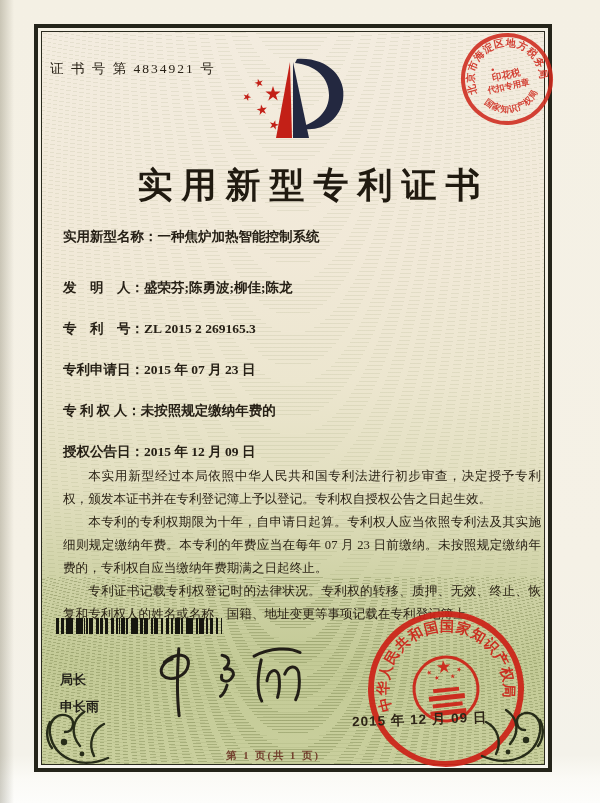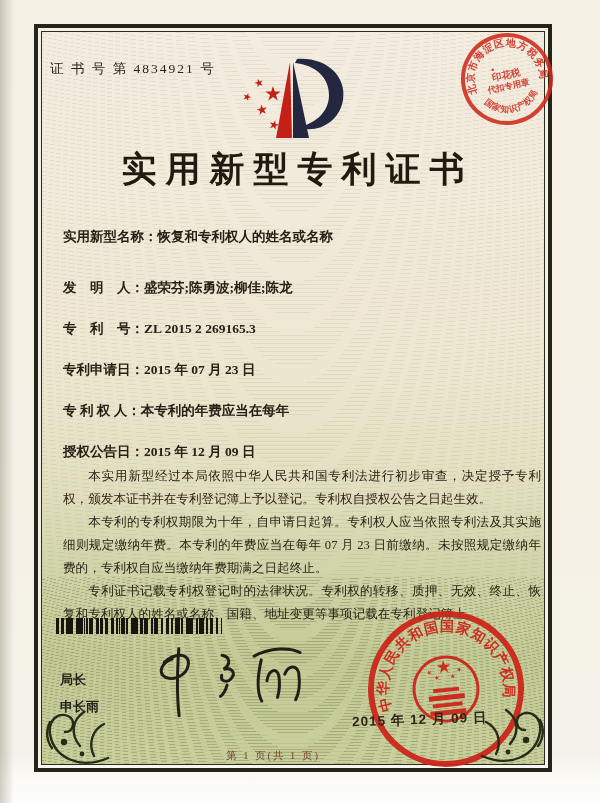--- a/index.html
+++ b/index.html
@@ -31,7 +31,7 @@
   }
   .cert-number{position:absolute;left:50px;top:60px;font-size:13.5px;font-weight:normal;letter-spacing:2px;color:#2a2318;}
   .logo{position:absolute;left:233px;top:53px;}
-  .title{position:absolute;left:34px;top:146px;width:518px;margin:0;text-align:center;
+  .title{position:absolute;left:34px;top:146px;width:518px;margin:16px;text-align:center;
     font-size:35px;font-weight:bold;letter-spacing:9px;text-indent:9px;color:#201a10;}
   .fields{position:absolute;left:63px;top:228px;width:460px;}
   .field-row{margin:0 0 23px 0;font-size:13.5px;font-weight:bold;color:#262016;white-space:nowrap;}

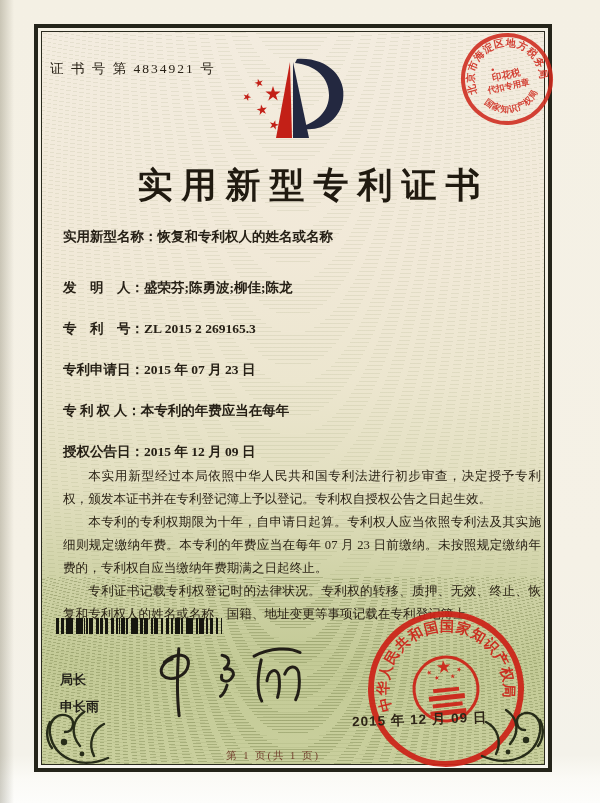--- a/index.html
+++ b/index.html
@@ -109,7 +109,7 @@
 
   <div class="fields">
     <div class="field-row">
-      <span class="field-label">实用新型名称：</span><span class="field-value">恢复和专利权人的姓名或名称</span>
+      <span class="field-label">实用新型名称：</span><span class="field-value">一种焦炉加热智能控制系统</span>
     </div>
     <div class="field-row">
       <span class="field-label">发　明　人：</span><span class="field-value">盛荣芬;陈勇波;柳佳;陈龙</span>

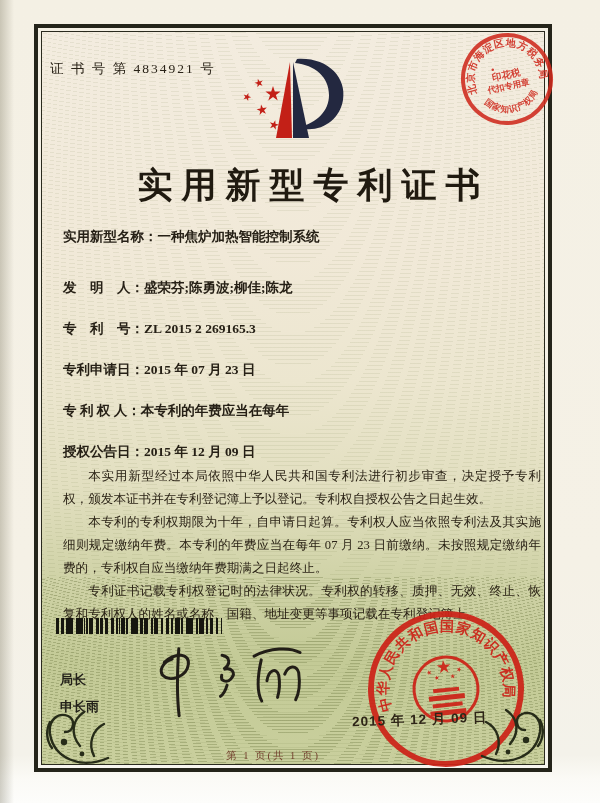--- a/index.html
+++ b/index.html
@@ -121,7 +121,7 @@
       <span class="field-label">专利申请日：</span><span class="field-value">2015 年 07 月 23 日</span>
     </div>
     <div class="field-row">
-      <span class="field-label">专 利 权 人：</span><span class="field-value">本专利的年费应当在每年</span>
+      <span class="field-label">专 利 权 人：</span><span class="field-value">未按照规定缴纳年费的</span>
     </div>
     <div class="field-row">
       <span class="field-label">授权公告日：</span><span class="field-value">2015 年 12 月 09 日</span>

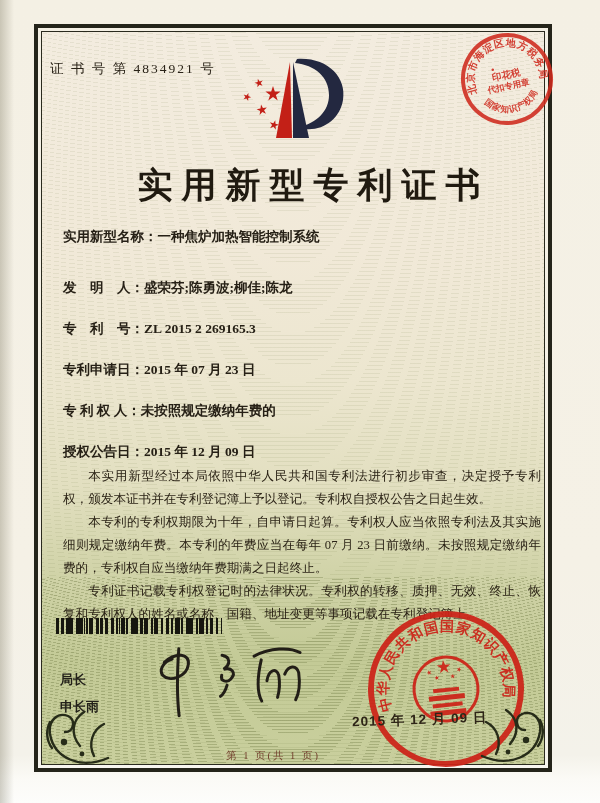--- a/index.html
+++ b/index.html
@@ -57,7 +57,7 @@
   .corner-left{left:30px;top:684px;}
   .corner-right{left:468px;top:682px;}
   .footer{position:absolute;left:34px;top:749px;width:478px;text-align:center;
-    font-size:10.5px;font-weight:normal;letter-spacing:2px;color:#73402e;}
+    font-size:10.5px;font-weight:bold;letter-spacing:2px;color:#73402e;}
   svg text{font-family:"Liberation Sans","DejaVu Sans",sans-serif;}
 </style>
 </head>

